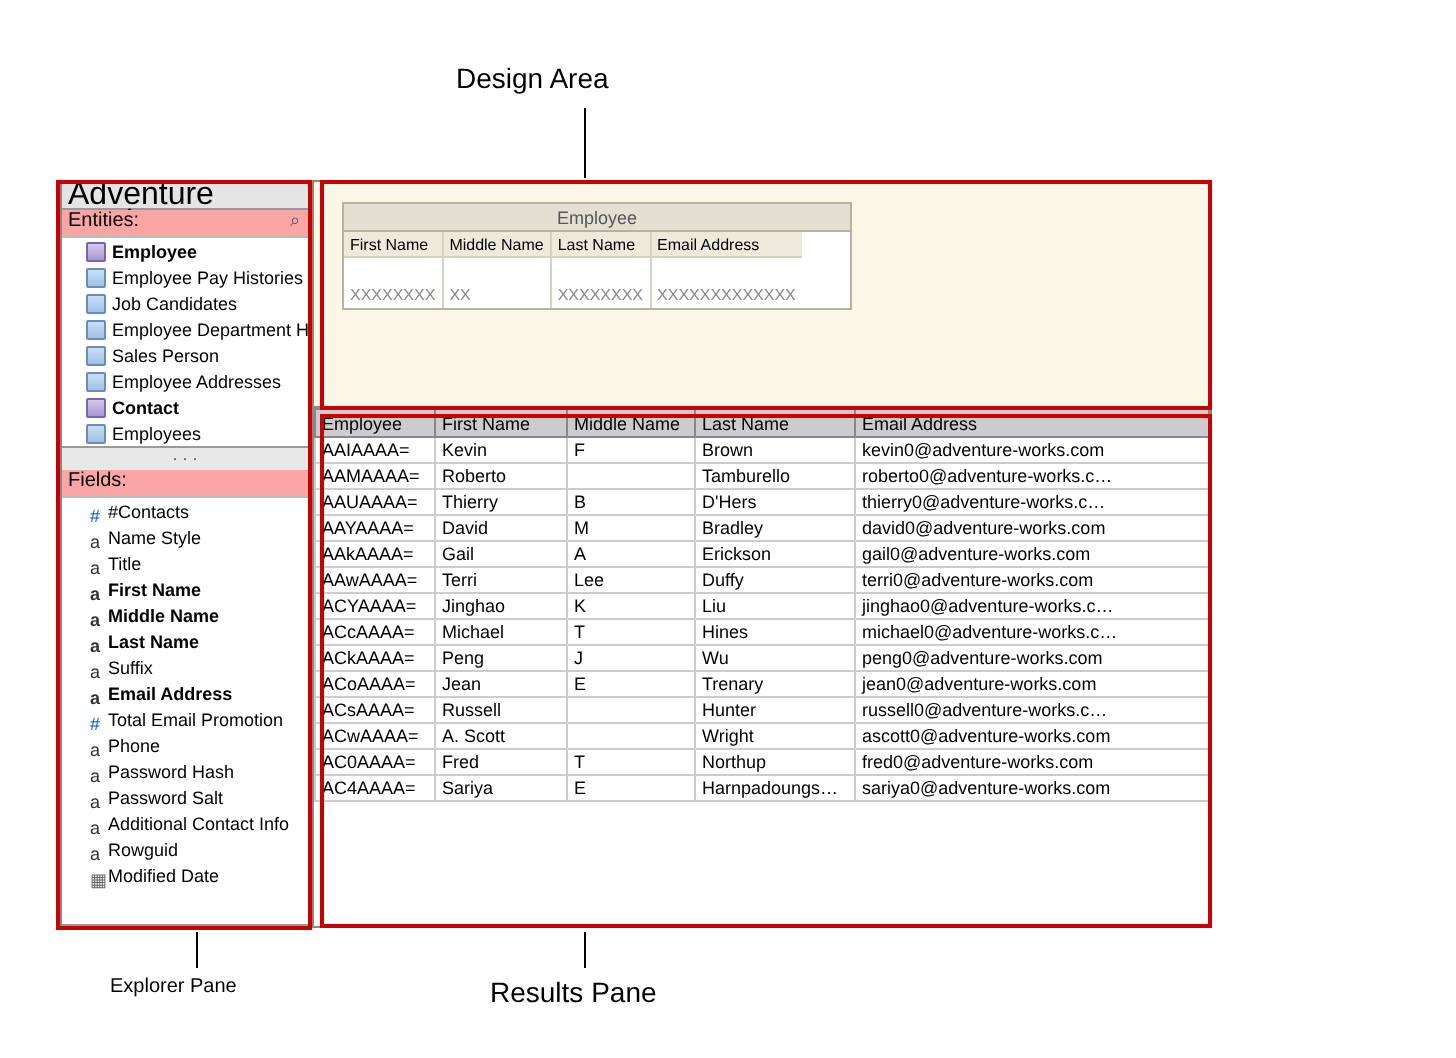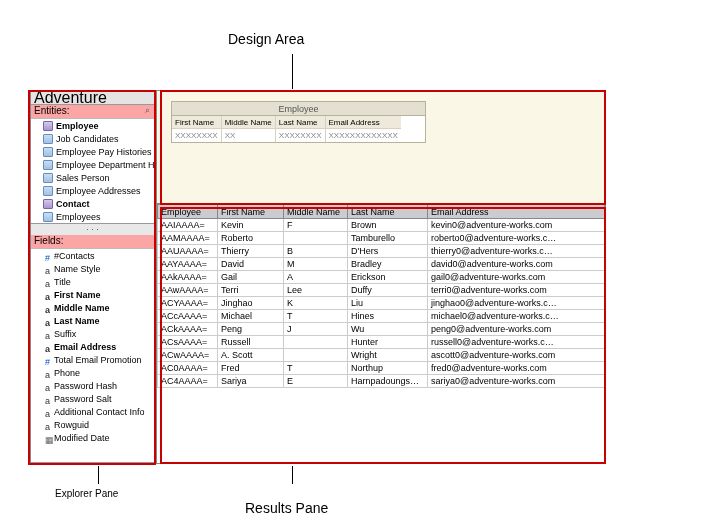--- a/index.html
+++ b/index.html
@@ -263,11 +263,11 @@
         </div>
         <div class="tree-item">
           <span class="icon folder-icon"></span>
+          <span>Employee Pay Histories</span>
+        </div>
+        <div class="tree-item">
+          <span class="icon folder-icon"></span>
           <span>Job Candidates</span>
-        </div>
-        <div class="tree-item">
-          <span class="icon folder-icon"></span>
-          <span>Employee Pay Histories</span>
         </div>
         <div class="tree-item">
           <span class="icon folder-icon"></span>

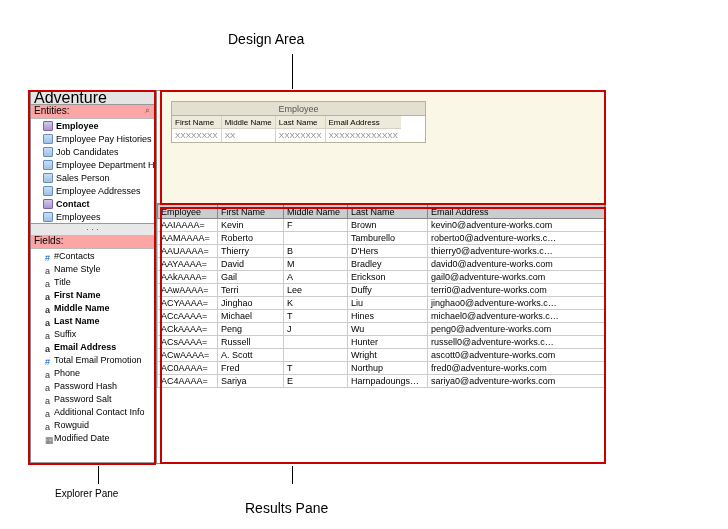--- a/index.html
+++ b/index.html
@@ -158,6 +158,7 @@
     padding: 0 3px;
     color: #888;
     white-space: nowrap;
+    margin-top: 12px;
   }
   
   .results {

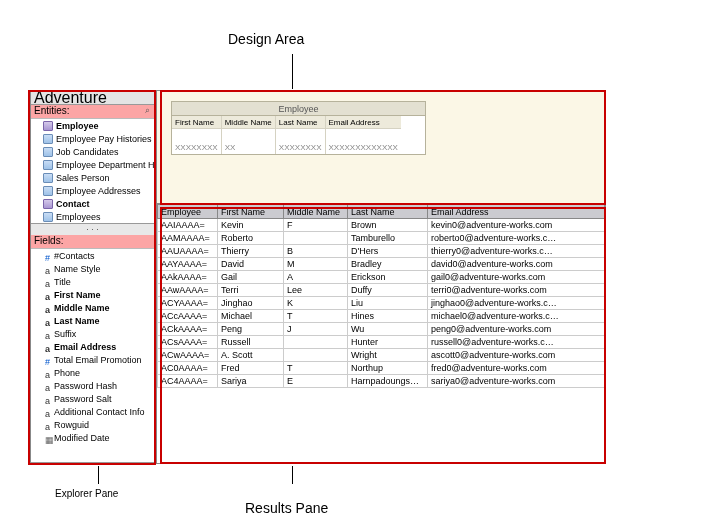--- a/index.html
+++ b/index.html
@@ -469,6 +469,13 @@
               <td>peng0@adventure-works.com</td>
             </tr>
             <tr>
+              <td>ACoAAAA=</td>
+              <td>Jean</td>
+              <td>E</td>
+              <td>Trenary</td>
+              <td>jean0@adventure-works.com</td>
+            </tr>
+            <tr>
               <td>ACsAAAA=</td>
               <td>Russell</td>
               <td></td>

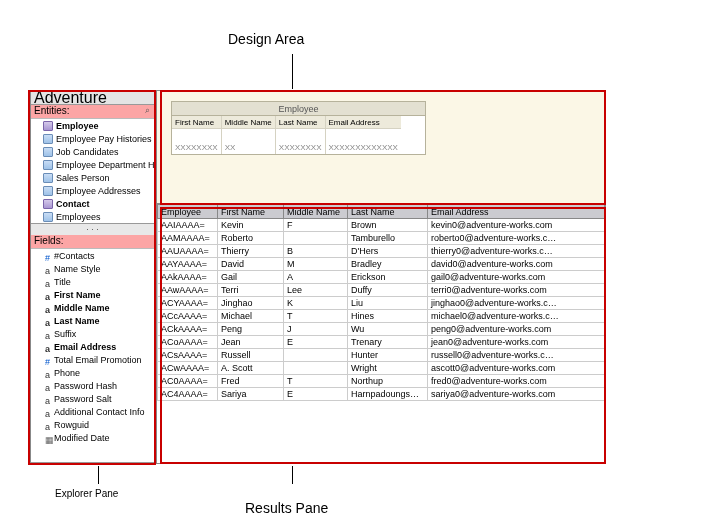--- a/index.html
+++ b/index.html
@@ -216,7 +216,7 @@
   }
   .label-results {
     position: absolute;
-    top: 500px;
+    top: 488px;
     left: 245px;
     font-size: 14px;
     font-family: Verdana, sans-serif;

